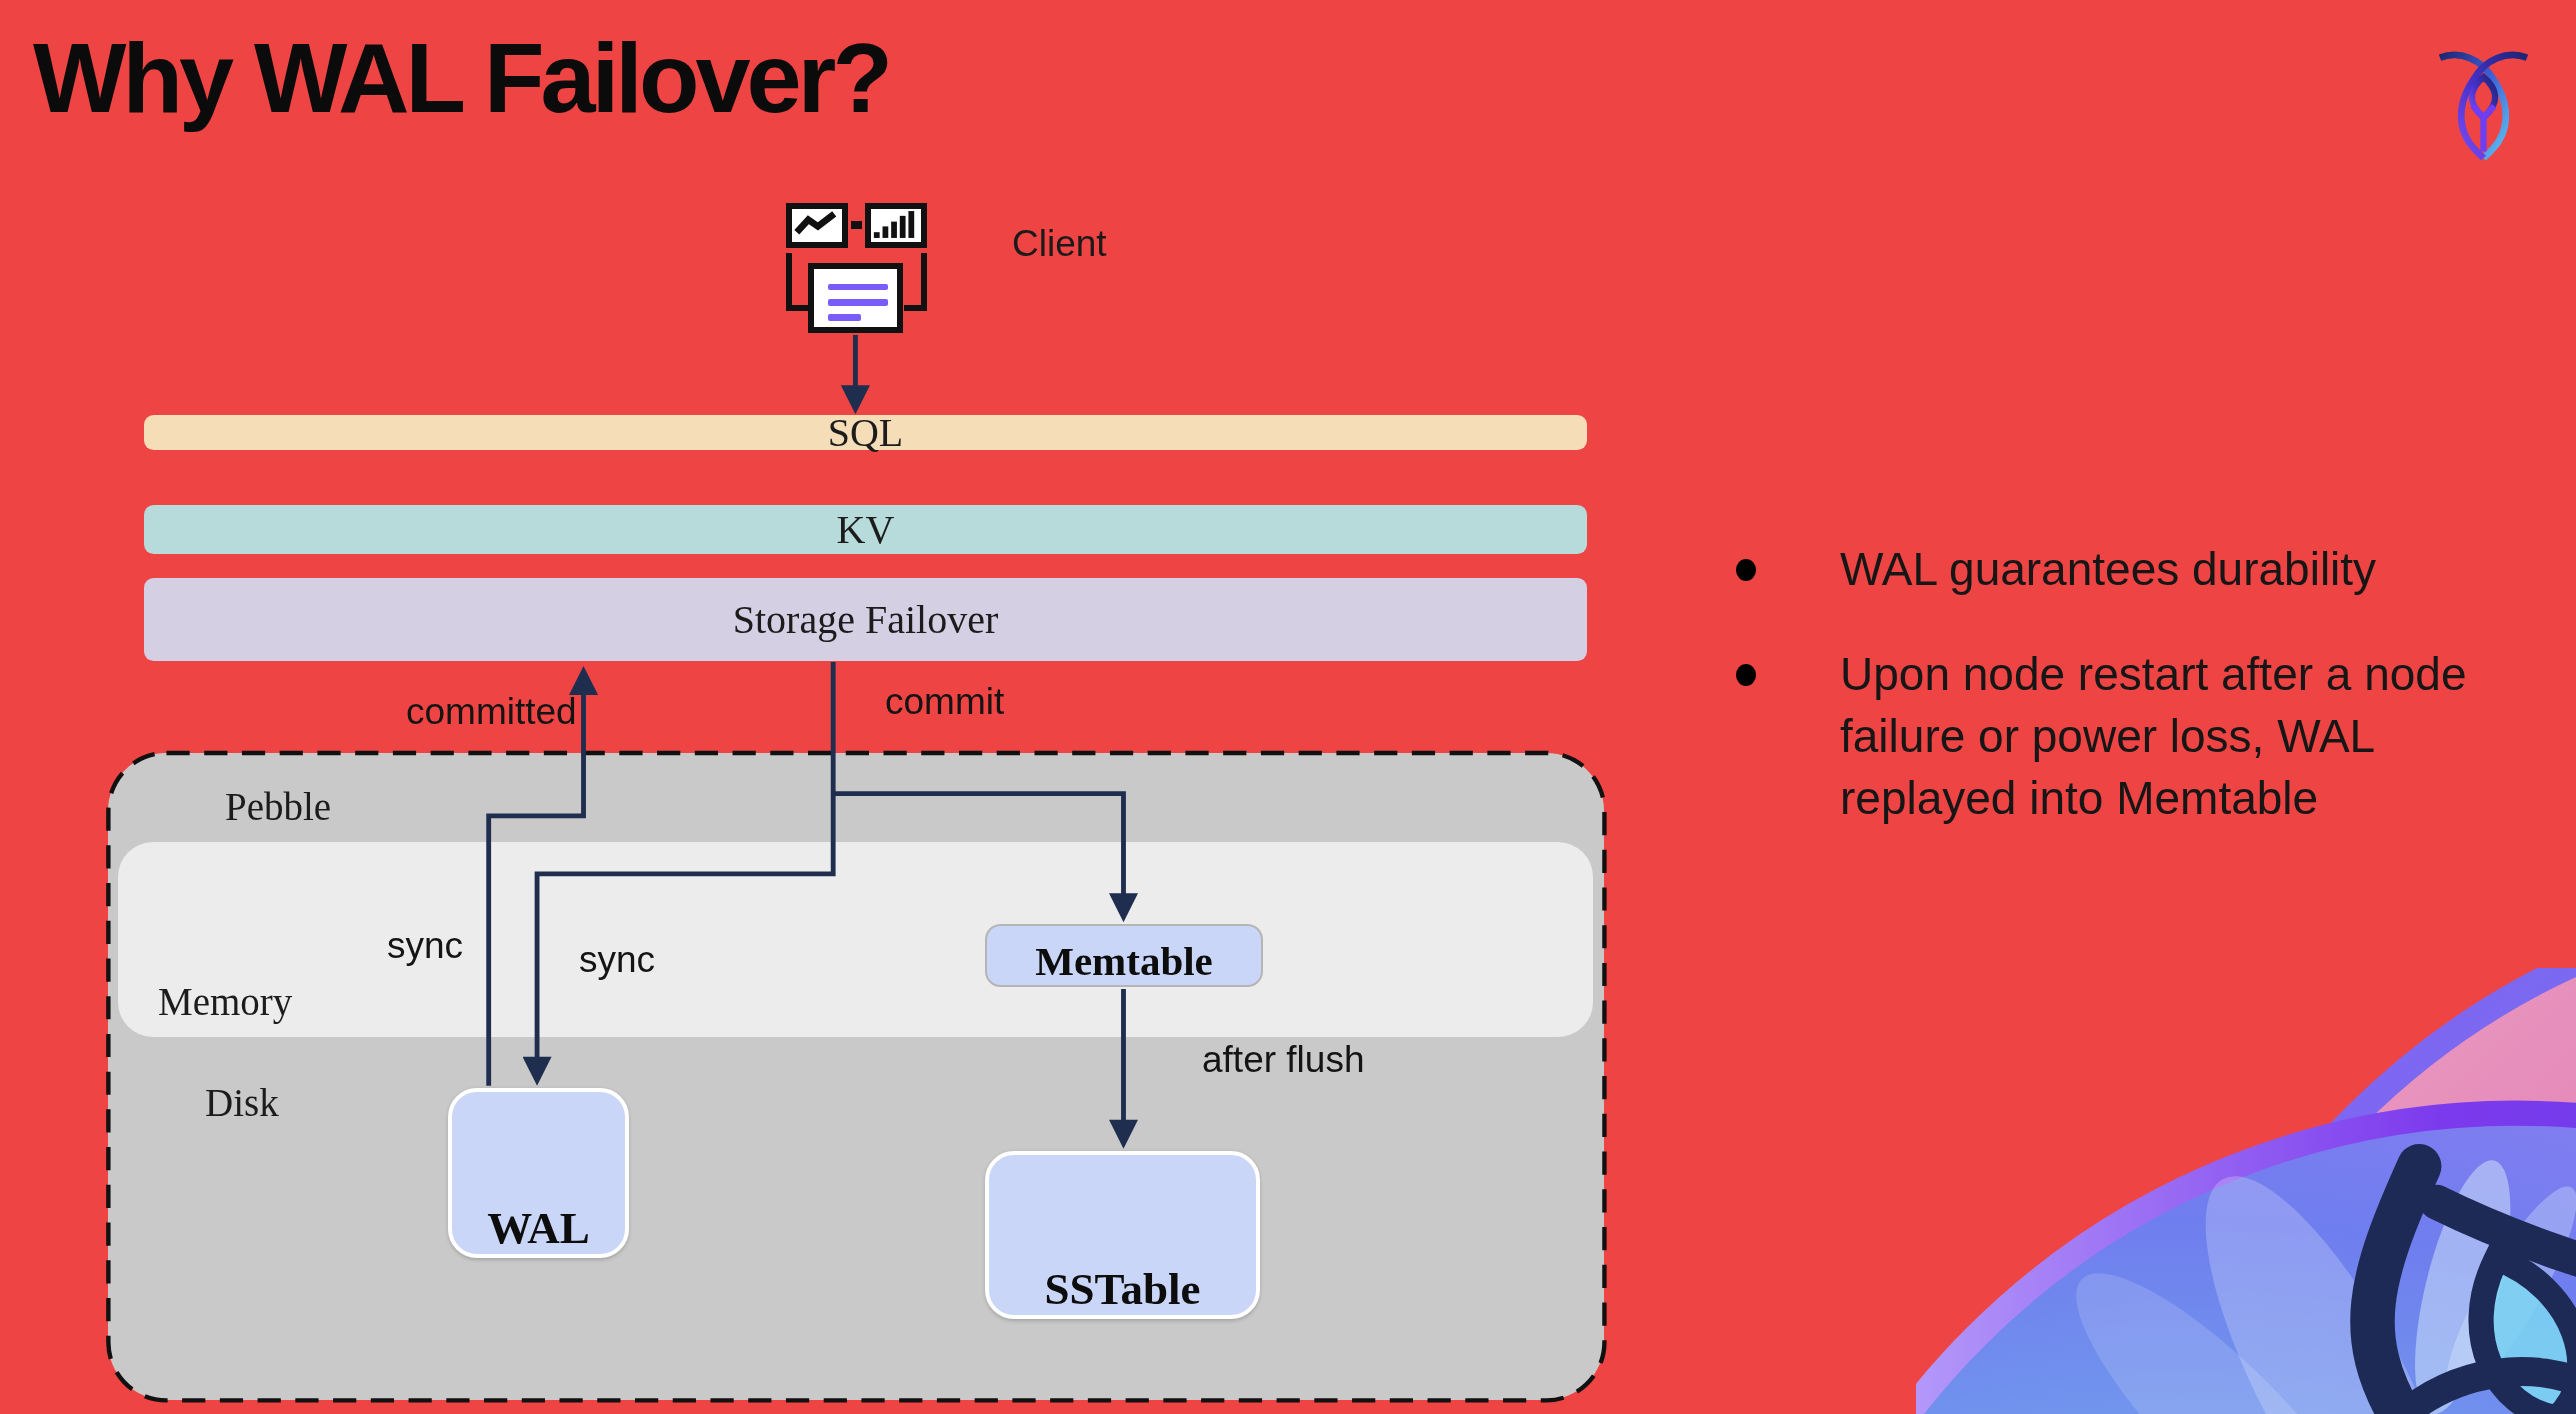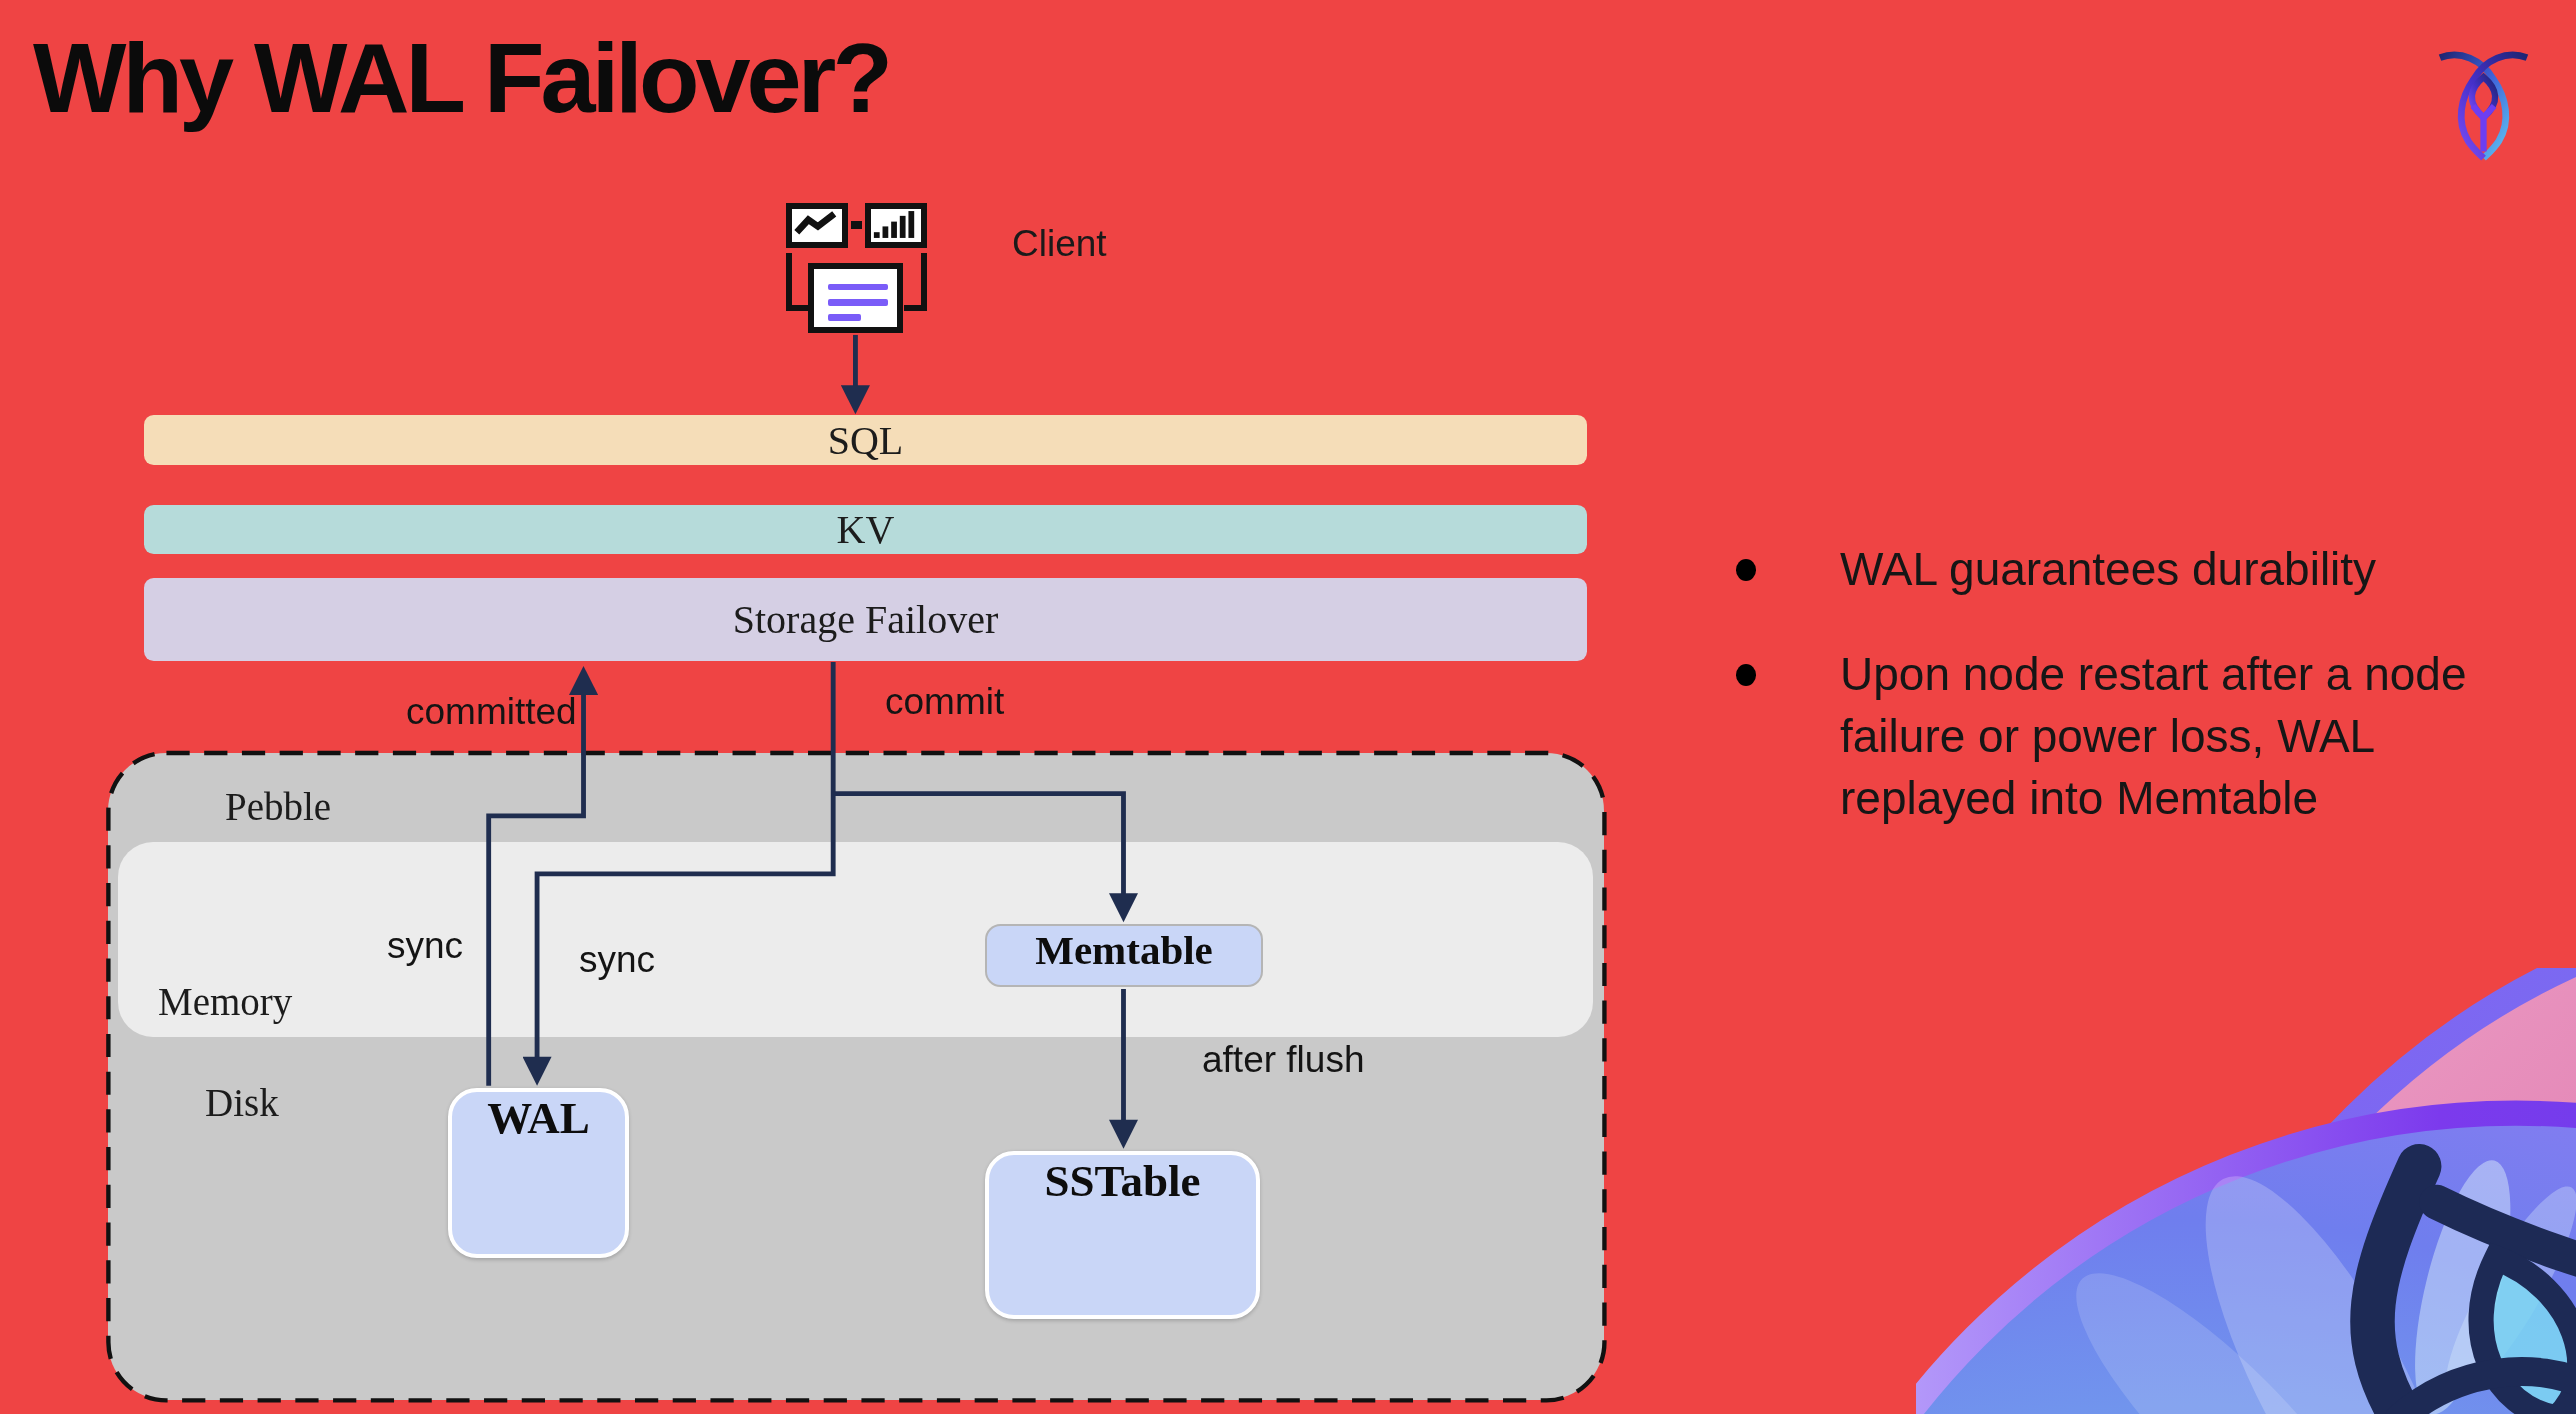--- a/index.html
+++ b/index.html
@@ -36,7 +36,7 @@
   .bar{position:absolute;left:144px;width:1443px;border-radius:9.7px;display:flex;
     align-items:center;justify-content:center;
     font-family:"Liberation Serif","DejaVu Serif",serif;font-size:40px;color:#1c1c1c}
-  .bar-sql{top:415px;height:50px;background:var(--sql-bar)}
+  .bar-sql{top:415px;height:35px;background:var(--sql-bar)}
   .bar-kv{top:505px;height:49px;background:var(--kv-bar)}
   .bar-storage{top:578px;height:83px;background:var(--storage-bar)}
 

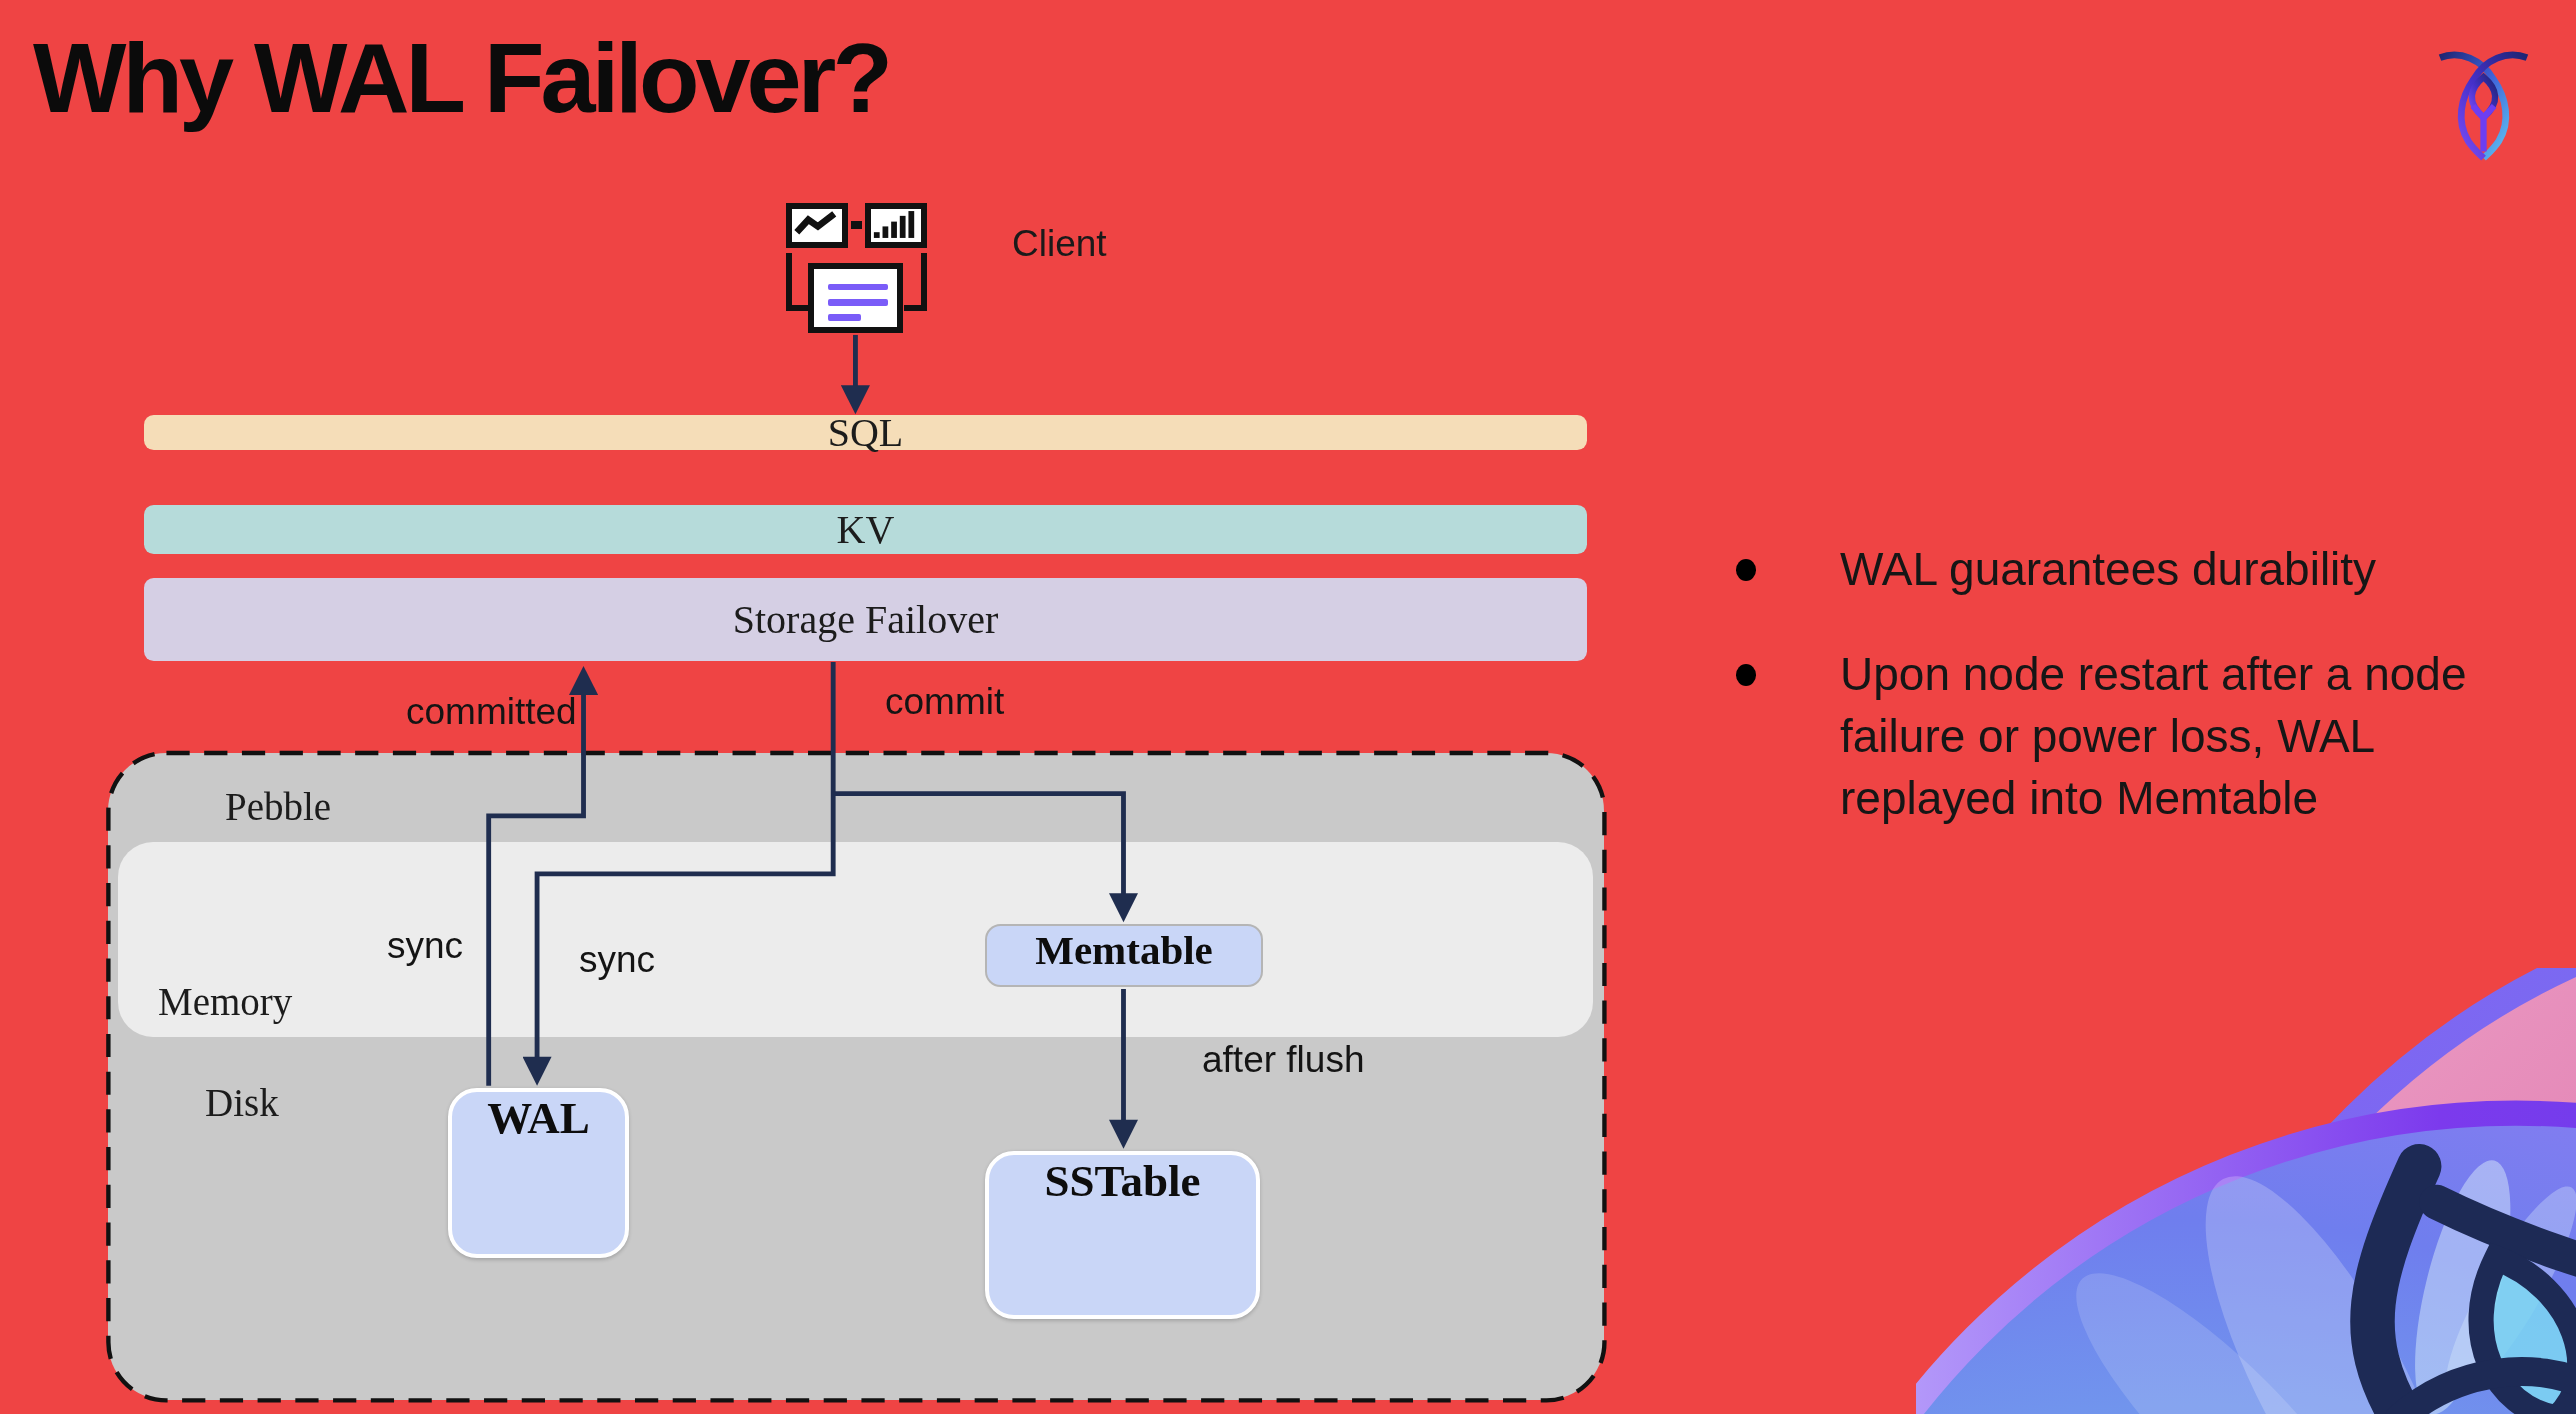--- a/index.html
+++ b/index.html
@@ -52,7 +52,7 @@
   .lbl-disk{left:205px;top:1080px}
 
   
-  .node{position:absolute;background:var(--node-fill);display:flex;align-items:flex-start;
+  .node{position:absolute;background:var(--node-fill);display:flex;align-items:flex-end;
     justify-content:center;font-family:"Liberation Serif","DejaVu Serif",serif;
     font-weight:bold;color:#0d0d0d}
   .node-wal{left:448px;top:1088px;width:181px;height:170px;border:4.8px solid #fff;

